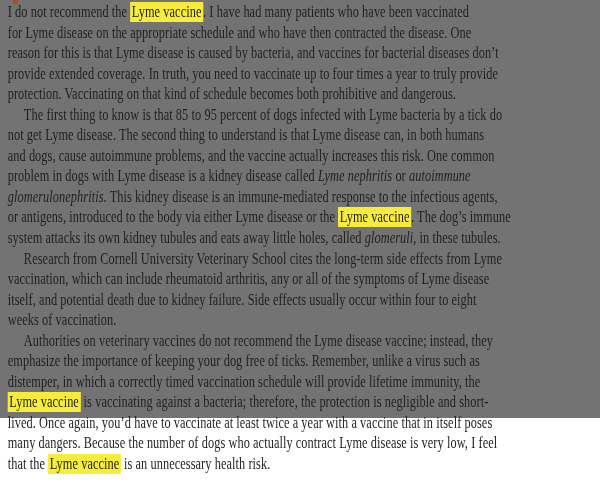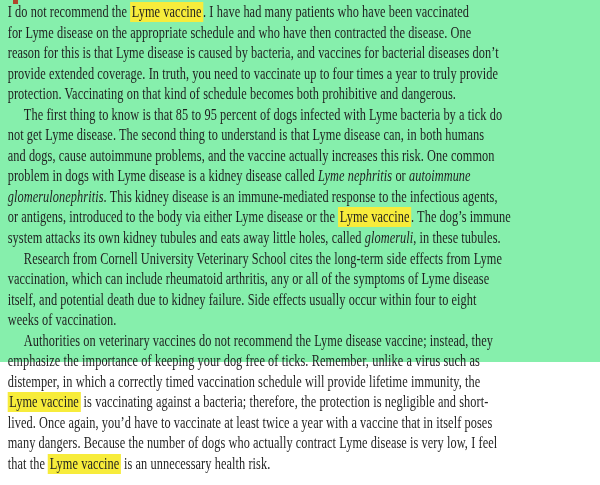--- a/index.html
+++ b/index.html
@@ -14,8 +14,8 @@
   .page {
     position: relative;
     width: 600px;
-    height: 362px;
-    background: #86efac;
+    height: 418px;
+    background: #737373;
   }
   .red-fragment {
     position: absolute;

